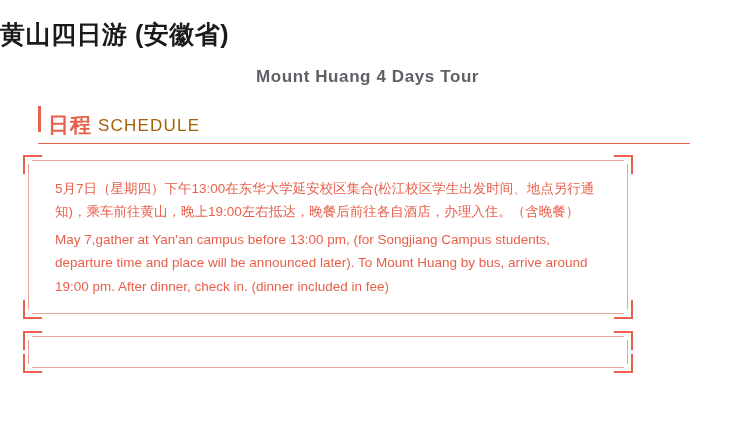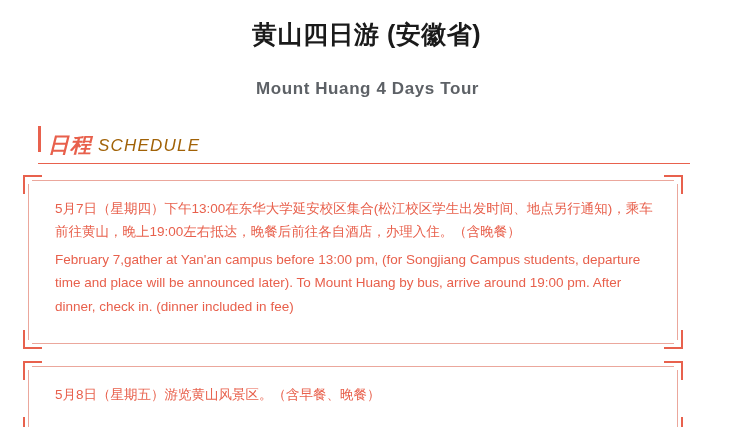--- a/index.html
+++ b/index.html
@@ -23,7 +23,7 @@
 
   
   .title-zh {
-    text-align: center;
+    text-align: left;
     font-size: 25px;
     font-weight: bold;
     color: #1a1a1a;

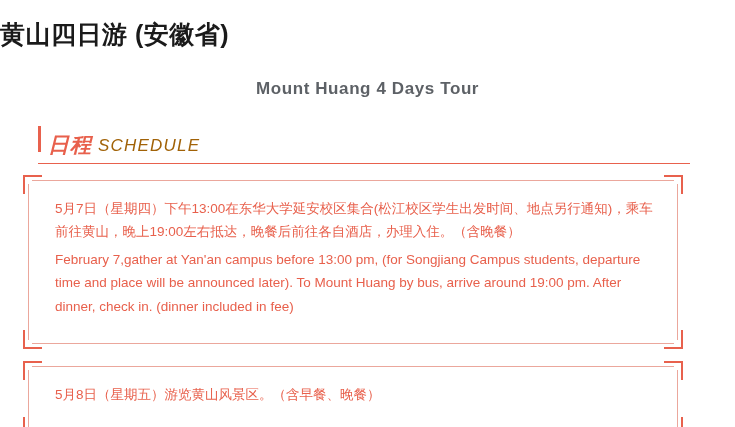--- a/index.html
+++ b/index.html
@@ -37,7 +37,7 @@
     font-weight: bold;
     color: #5d6166;
     letter-spacing: 0.6px;
-    margin: 28px 0 0 0;
+    margin: 16px 0 0 0;
   }
 
   

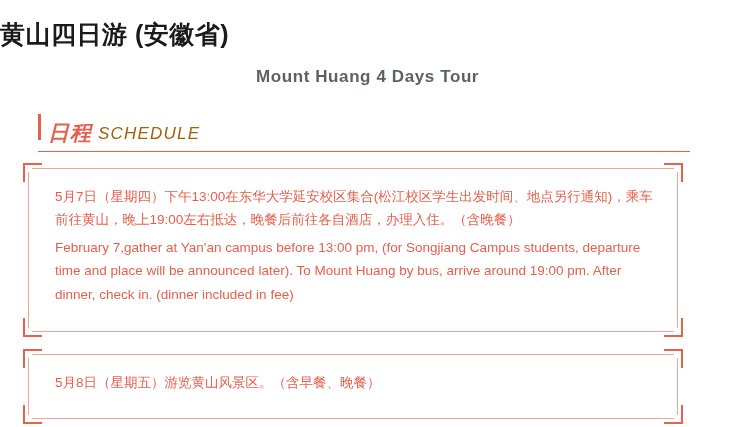--- a/index.html
+++ b/index.html
@@ -43,11 +43,10 @@
   
   .section-head {
     position: relative;
-    margin: 26px 0 0 48px;
+    margin: 18px 0 0 48px;
     height: 30px;
     display: flex;
     align-items: flex-end;
-    font-style: italic;
   }
   .section-head .bar {
     position: absolute;

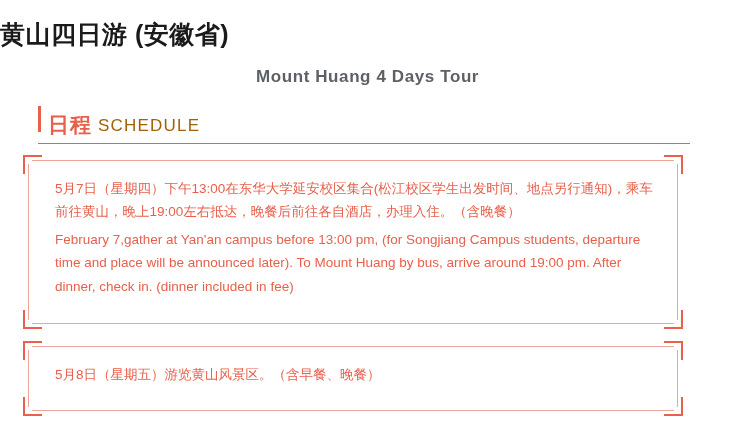--- a/index.html
+++ b/index.html
@@ -83,9 +83,9 @@
   .box {
     position: relative;
     margin: 16px 0 0 28px;
-    width: 650px;
+    width: 600px;
     box-sizing: border-box;
-    padding: 16px 22px 24px 26px;
+    padding: 16px 22px 14px 26px;
     border: 1px solid #eba79c;
   }
   .box.second {

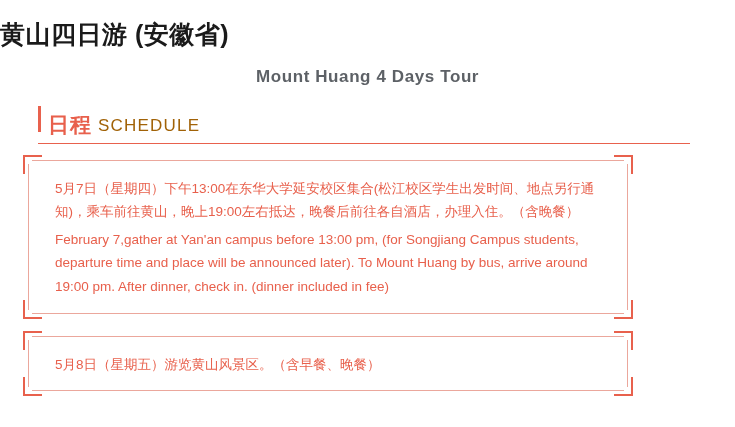--- a/index.html
+++ b/index.html
@@ -159,7 +159,7 @@
         <span class="corner-inner br"></span>
       </span>
     <p class="line-zh">5月7日（星期四）下午13:00在东华大学延安校区集合(松江校区学生出发时间、地点另行通知)，乘车前往黄山，晚上19:00左右抵达，晚餐后前往各自酒店，办理入住。（含晚餐）</p>
-    <p class="line-en">February 7,gather at Yan'an campus before 13:00 pm, (for Songjiang Campus students, departure time and place will be announced later). To Mount Huang by bus, arrive around 19:00 pm. After dinner, check in. (dinner included in fee)</p>
+    <p class="line-en">May 7,gather at Yan'an campus before 13:00 pm, (for Songjiang Campus students, departure time and place will be announced later). To Mount Huang by bus, arrive around 19:00 pm. After dinner, check in. (dinner included in fee)</p>
   </div>
 
   <div class="box second">

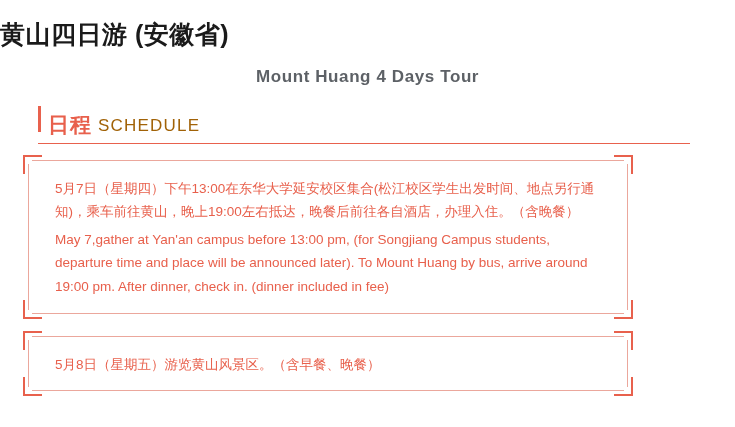--- a/index.html
+++ b/index.html
@@ -175,7 +175,6 @@
     <span class="corner br">
         <span class="corner-inner br"></span>
       </span>
-    <p class="line-zh">5月8日（星期五）游览黄山风景区。（含早餐、晚餐）</p>
   </div>
 
 </div>

